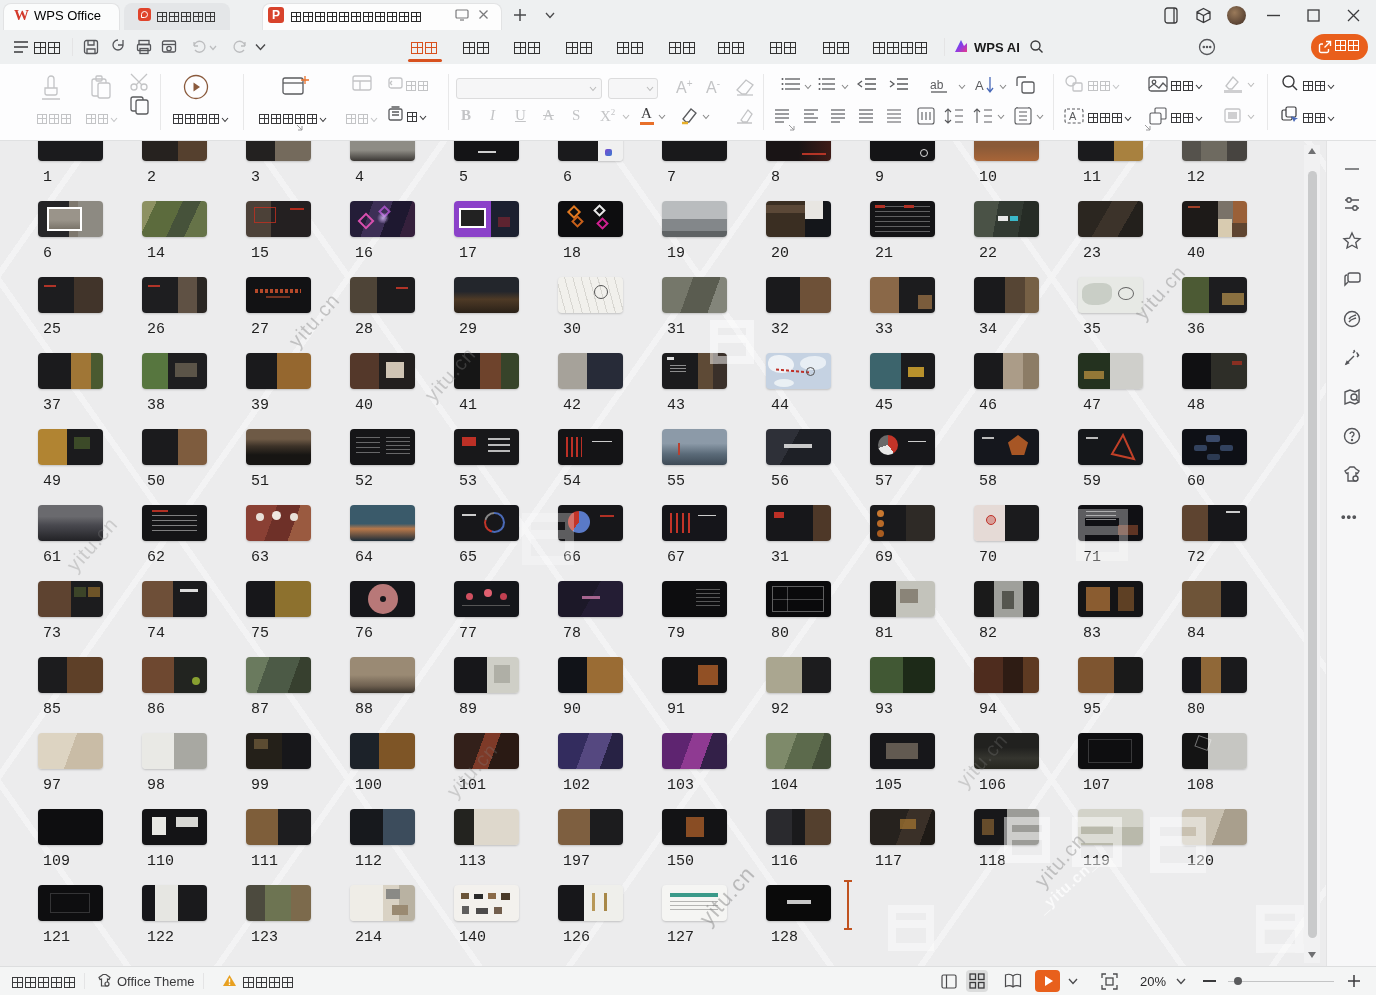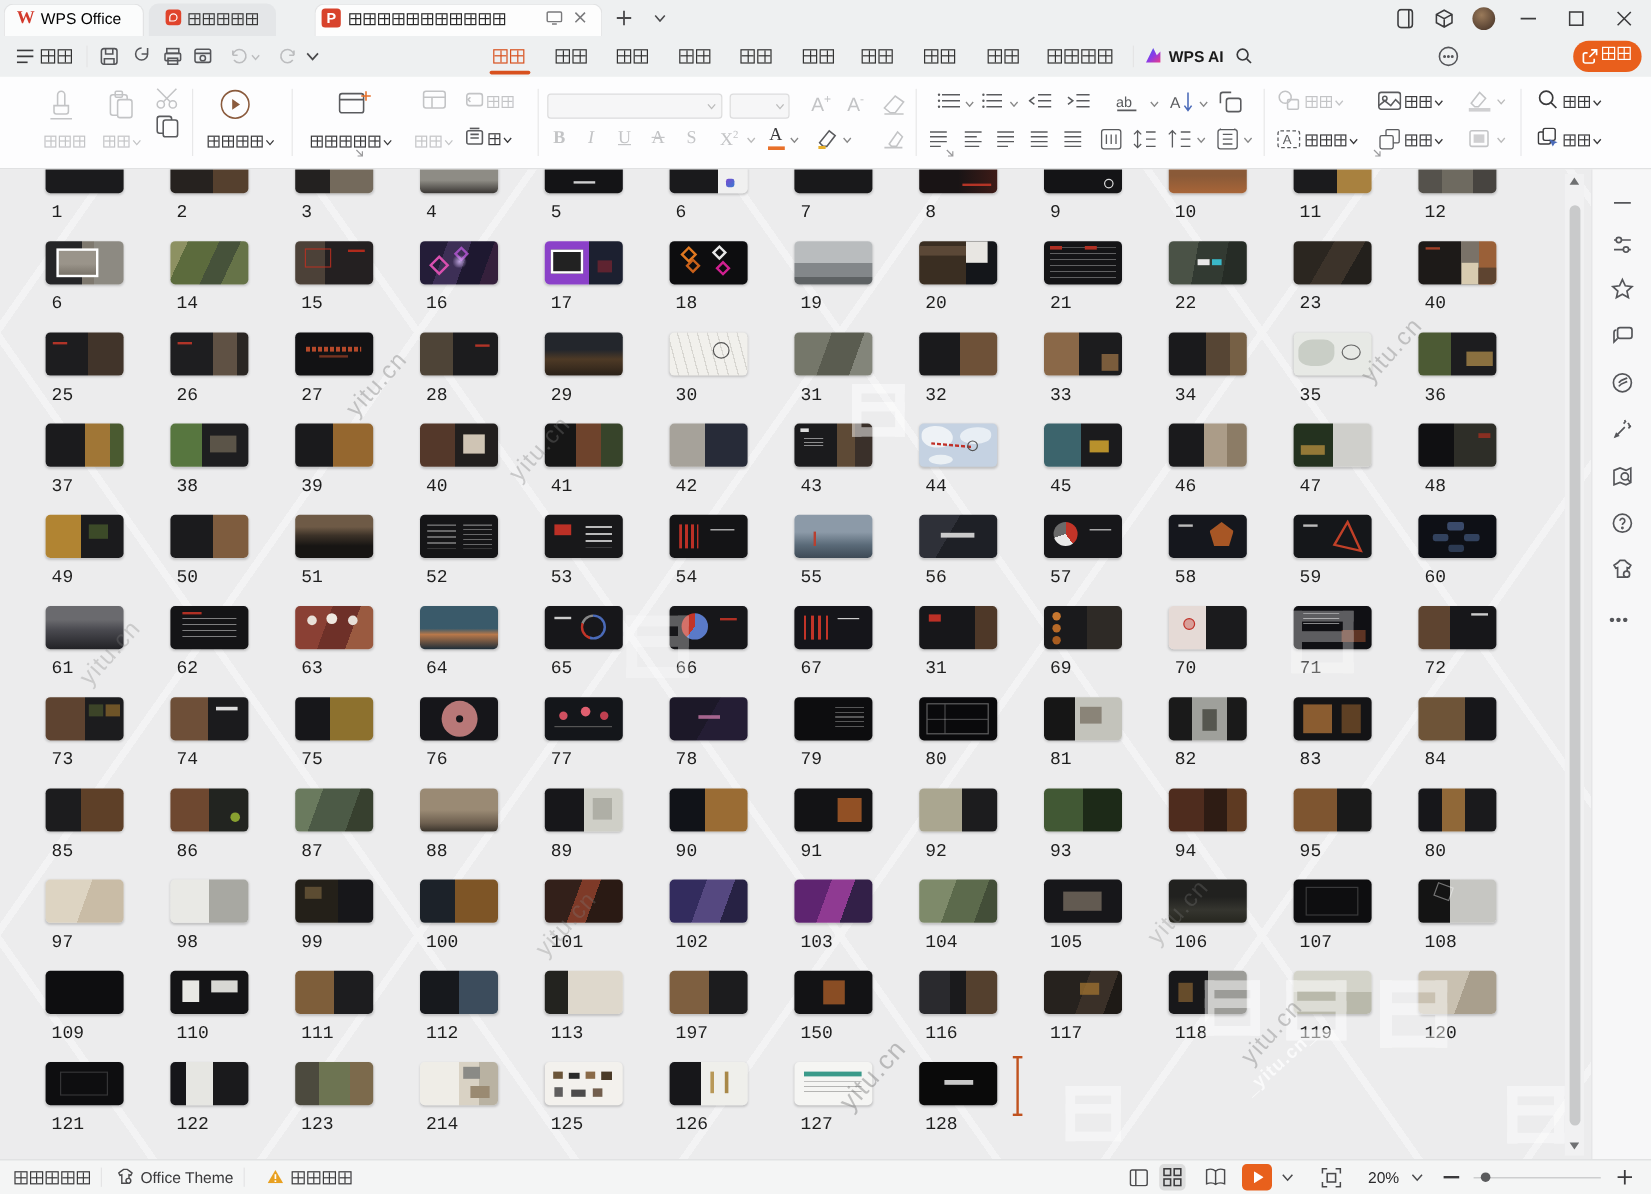--- a/index.html
+++ b/index.html
@@ -470,7 +470,7 @@
       <b class="abs" style="left:22px;top:23px;width:12px;height:6px;background:#2e2e2e;opacity:.85"></b>
       <b class="abs" style="left:40px;top:22px;width:8px;height:7px;background:#5a4430;opacity:.85"></b>
     </div>
-<div class="lbl" style="left:459px;top:788px">125</div>
+<div class="lbl" style="left:459px;top:788px">140</div>
 <div class="th" style="left:558px;top:744px;background:linear-gradient(90deg,#17171a 0 40%,#efefeb 40% 100%)">
       <b class="abs" style="left:34px;top:8px;width:3px;height:18px;background:#b89858"></b>
       <b class="abs" style="left:46px;top:8px;width:3px;height:18px;background:#a88848"></b>

